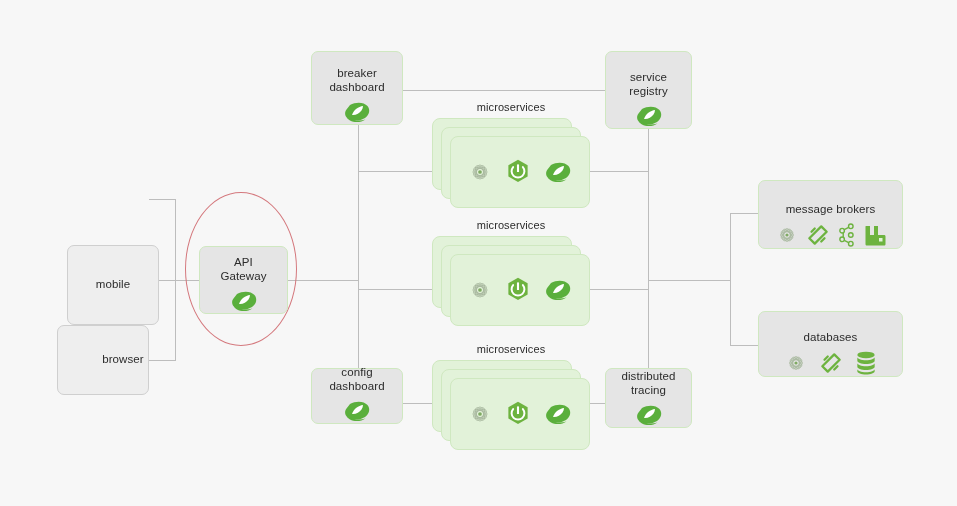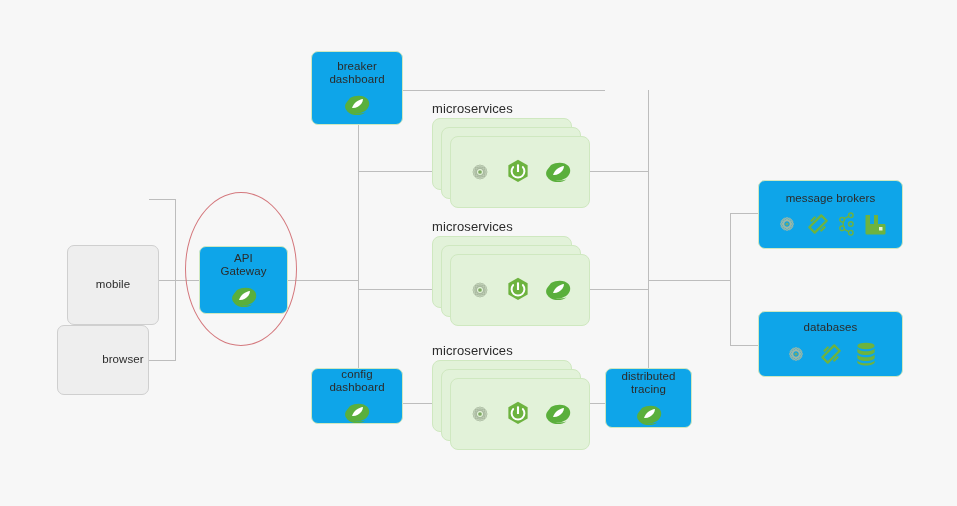--- a/index.html
+++ b/index.html
@@ -47,8 +47,9 @@
 
   
   .green{
-    background:#0ea5e9;
+    background:#e5e5e5;
     border:1px solid #cfe8c0;
+    justify-content:flex-end;
   }
 
   

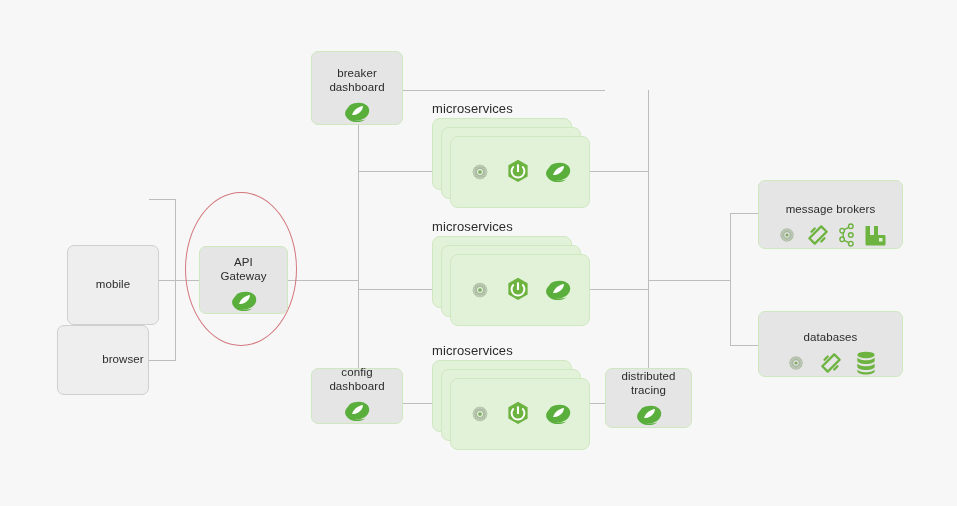--- a/index.html
+++ b/index.html
@@ -160,6 +160,19 @@
     </span>
   </div>
 
+  <div class="node green" style="left:605px;top:51px;width:87px;height:78px;">
+    <span class="label">service
+registry</span>
+    <span class="icons">
+      <span>
+        <svg width="30" height="24" viewBox="0 0 60 48">
+          <path fill="#5aaf3c" d="M16 10c12-7 28-6 35 2 6 7 4 18-5 24-9 6-24 7-33 2-7-4-9-13-4-19 2-3 5-6 7-9z"></path>
+          <path fill="#ffffff" d="M42 12c-9 1-19 8-22 18 7 1 15-3 19-9 2-3 3-6 3-9z"></path>
+          <path fill="#5aaf3c" d="M12 26c-4 5-2 12 4 15 9 5 23 4 31-2-10 3-22 3-30-2-3-2-5-7-5-11z"></path>
+        </svg>
+      </span>
+    </span>
+  </div>
 
   <div class="node green" style="left:311px;top:368px;width:92px;height:56px;">
     <span class="label">config

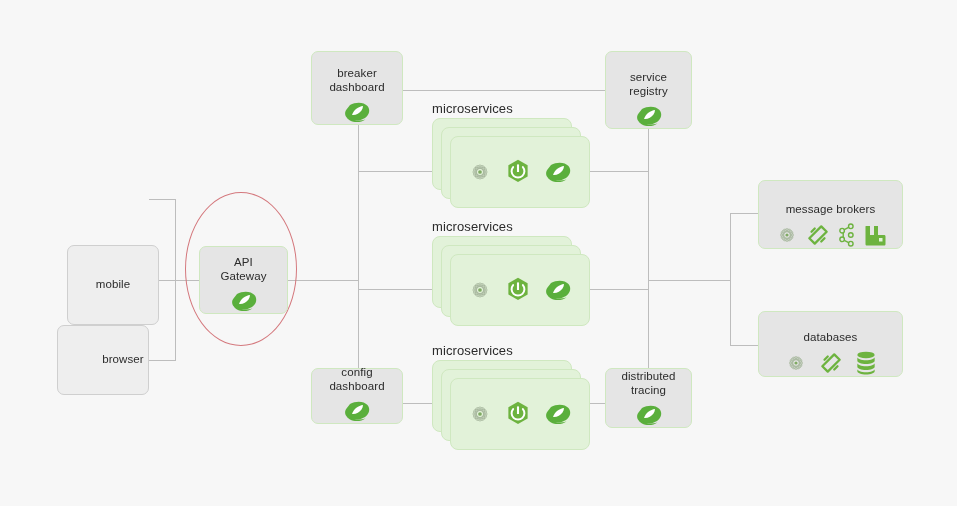--- a/index.html
+++ b/index.html
@@ -72,8 +72,9 @@
   .stack-label{
     position:absolute;
     z-index:6;
-    font-size:13px;
+    font-size:11px;
     color:#2b2b2b;
+    text-align:center;
     letter-spacing:.1px;
   }
 

